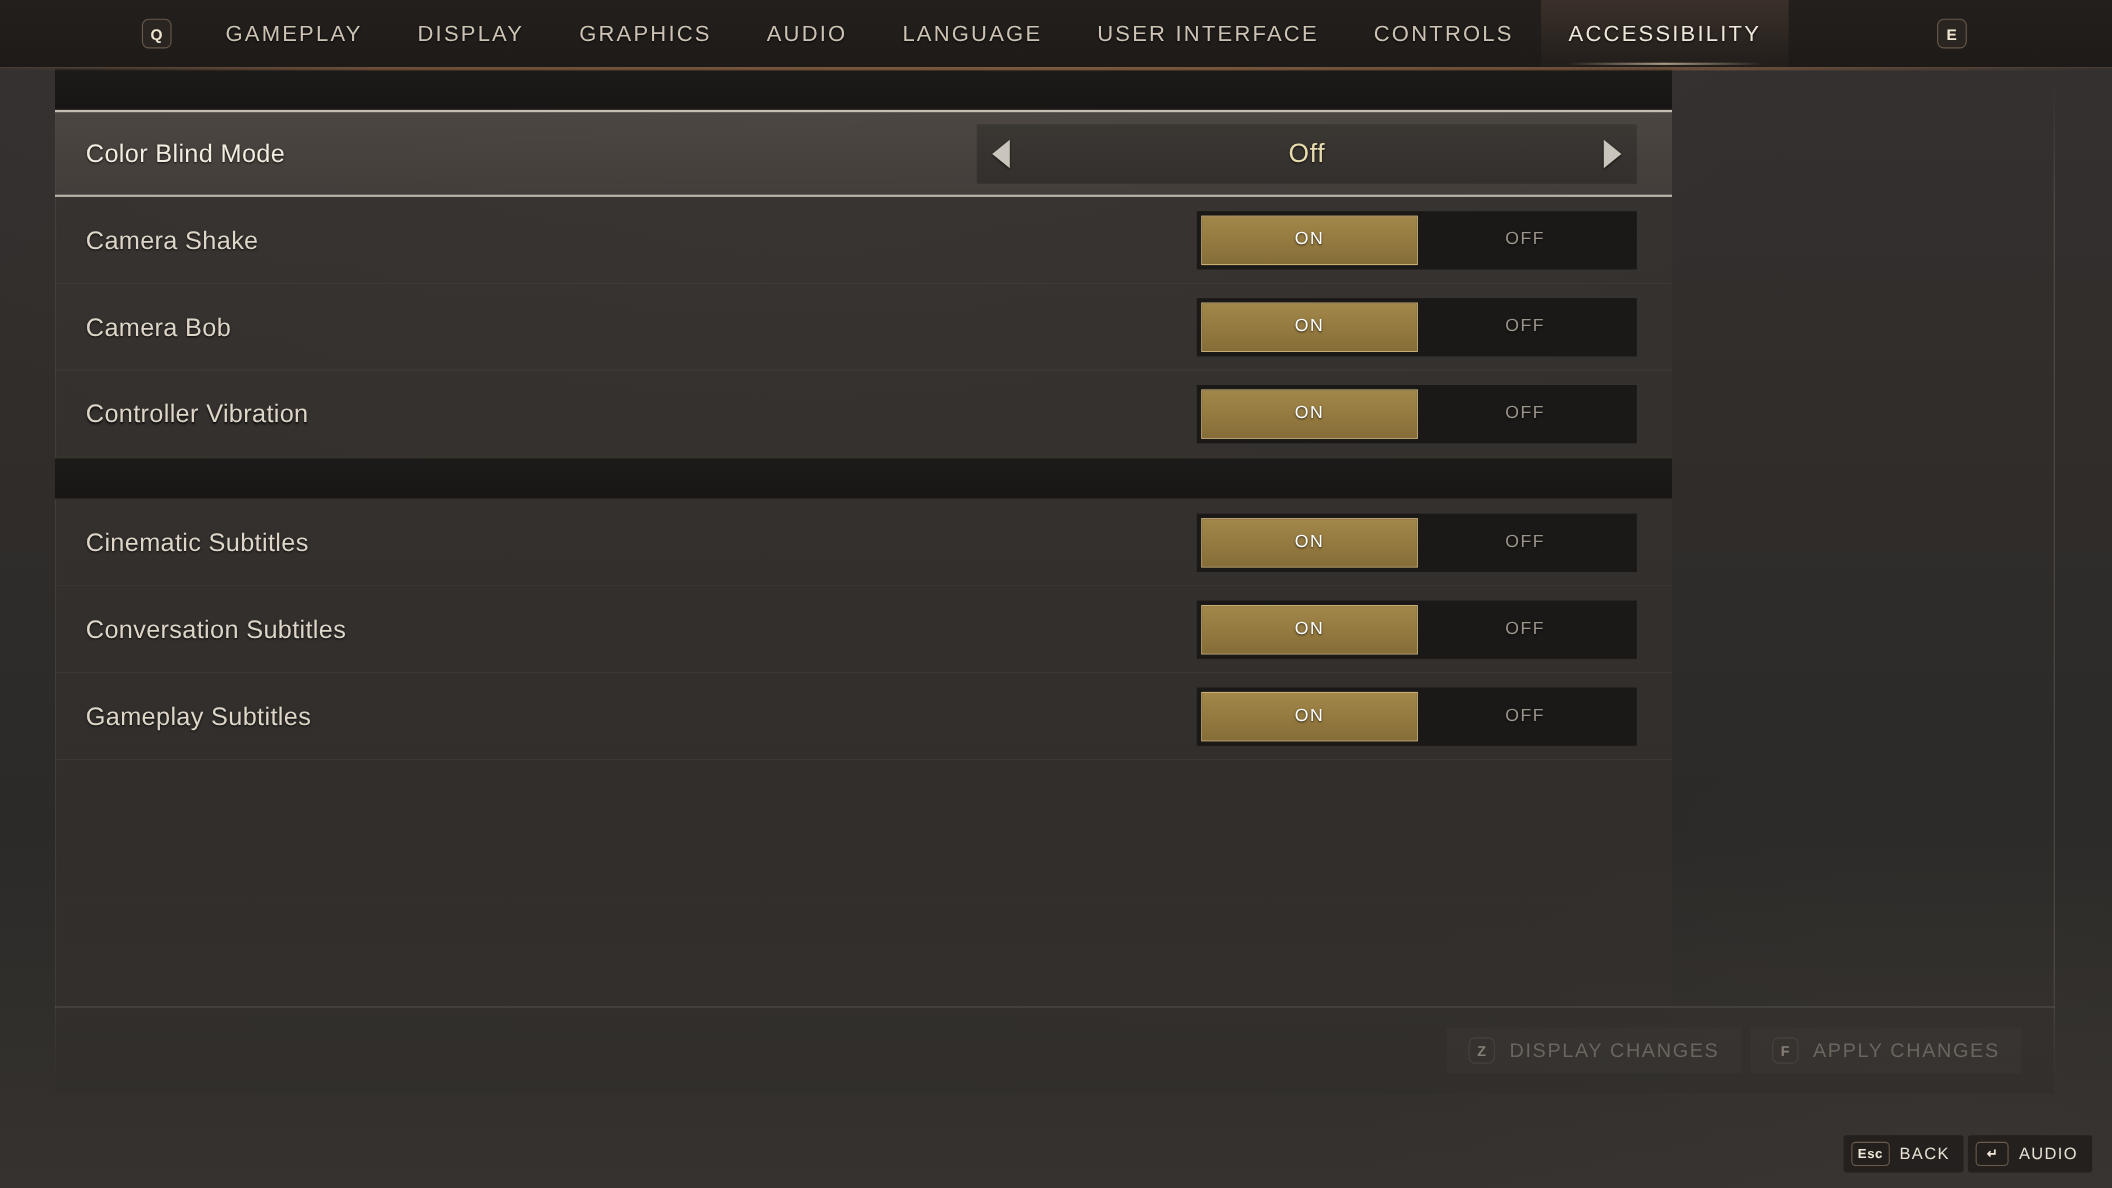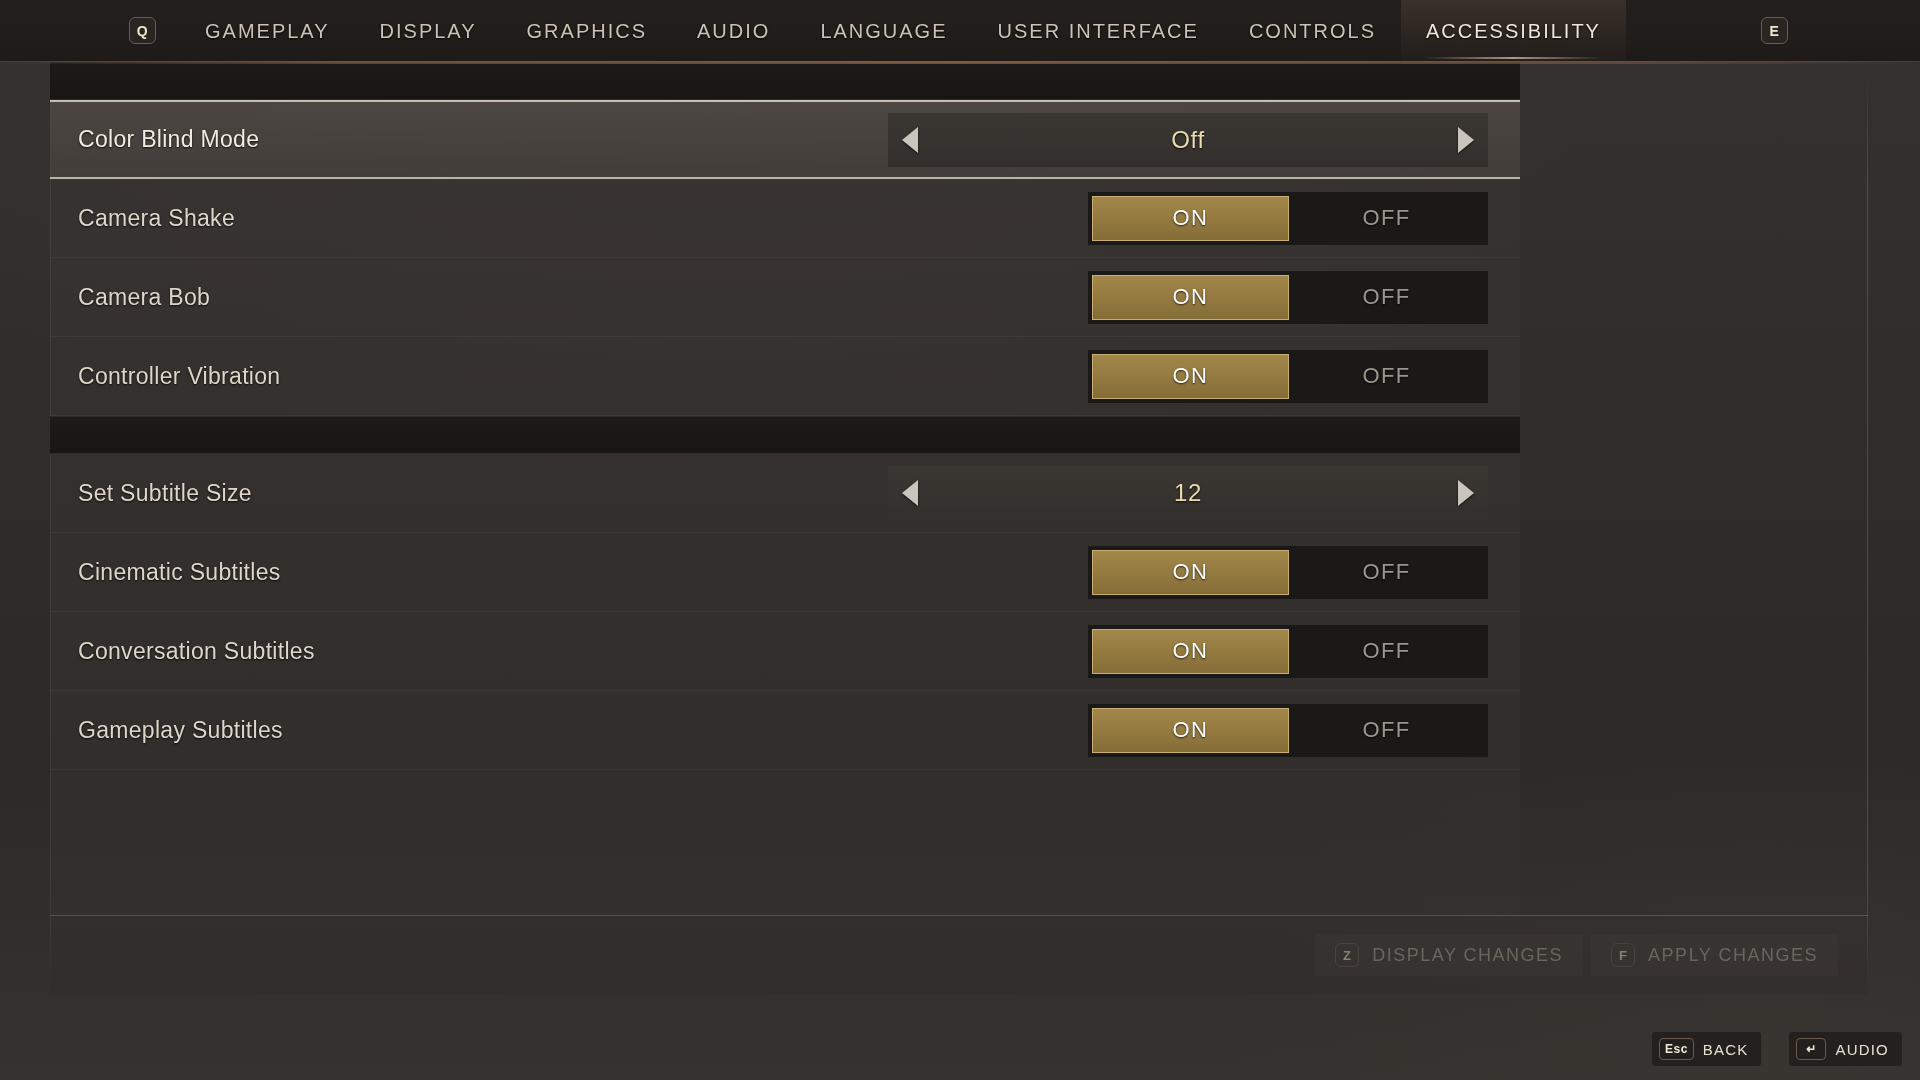--- a/index.html
+++ b/index.html
@@ -151,7 +151,7 @@
   .toggle .opt{
     flex:1; height:100%;
     display:flex; align-items:center; justify-content:center;
-    font-size:22px; letter-spacing:1.4px; cursor:pointer;
+    font-size:16px; letter-spacing:1.4px; cursor:pointer;
   }
   .toggle .opt.on-sel{
     background:linear-gradient(180deg,#a2874a 0%,#93793f 55%,#856d38 100%);

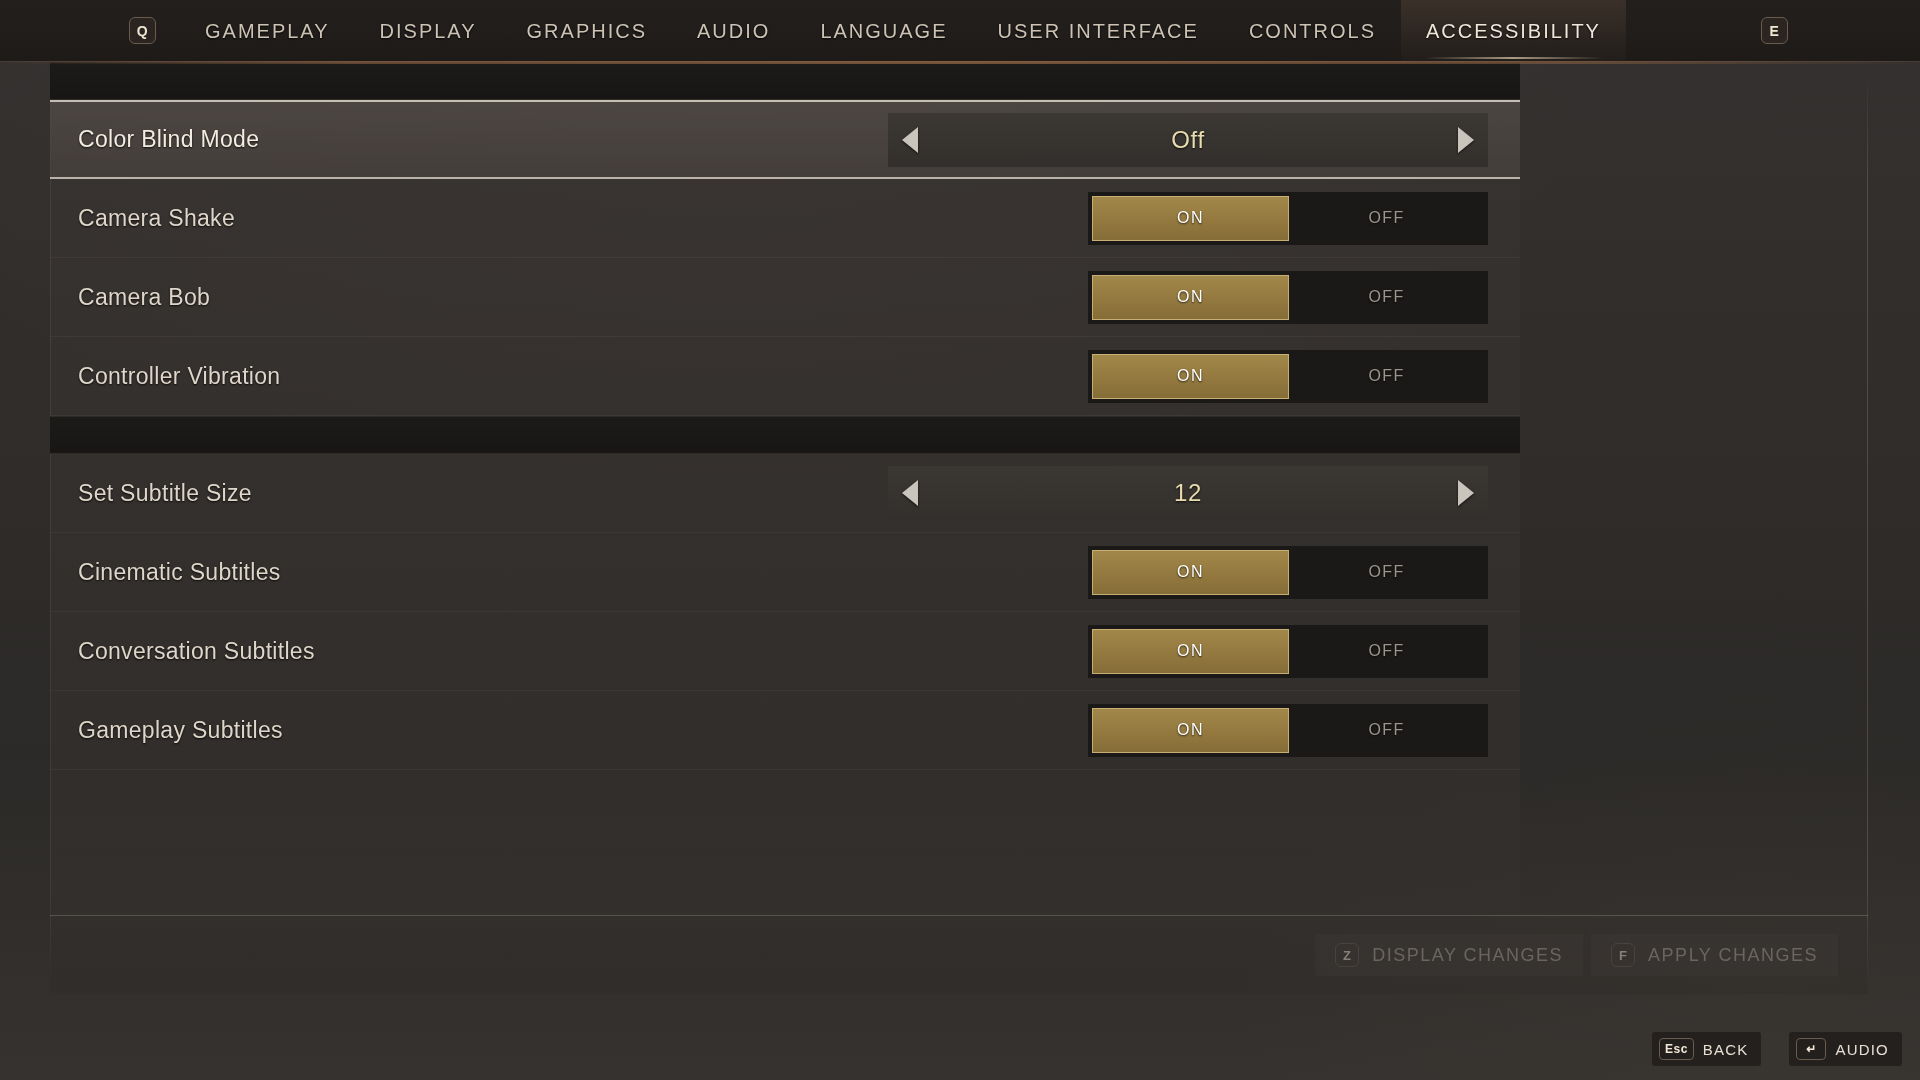--- a/index.html
+++ b/index.html
@@ -257,14 +257,6 @@
         </div>
         <div class="section-band"></div>
         <div class="row">
-          <div class="label">Set Subtitle Size</div>
-          <div class="stepper">
-            <div class="arrow left"></div>
-            <div class="value">12</div>
-            <div class="arrow right"></div>
-          </div>
-        </div>
-        <div class="row">
           <div class="label">Cinematic Subtitles</div>
           <div class="toggle">
             <div class="opt on-sel">ON</div>

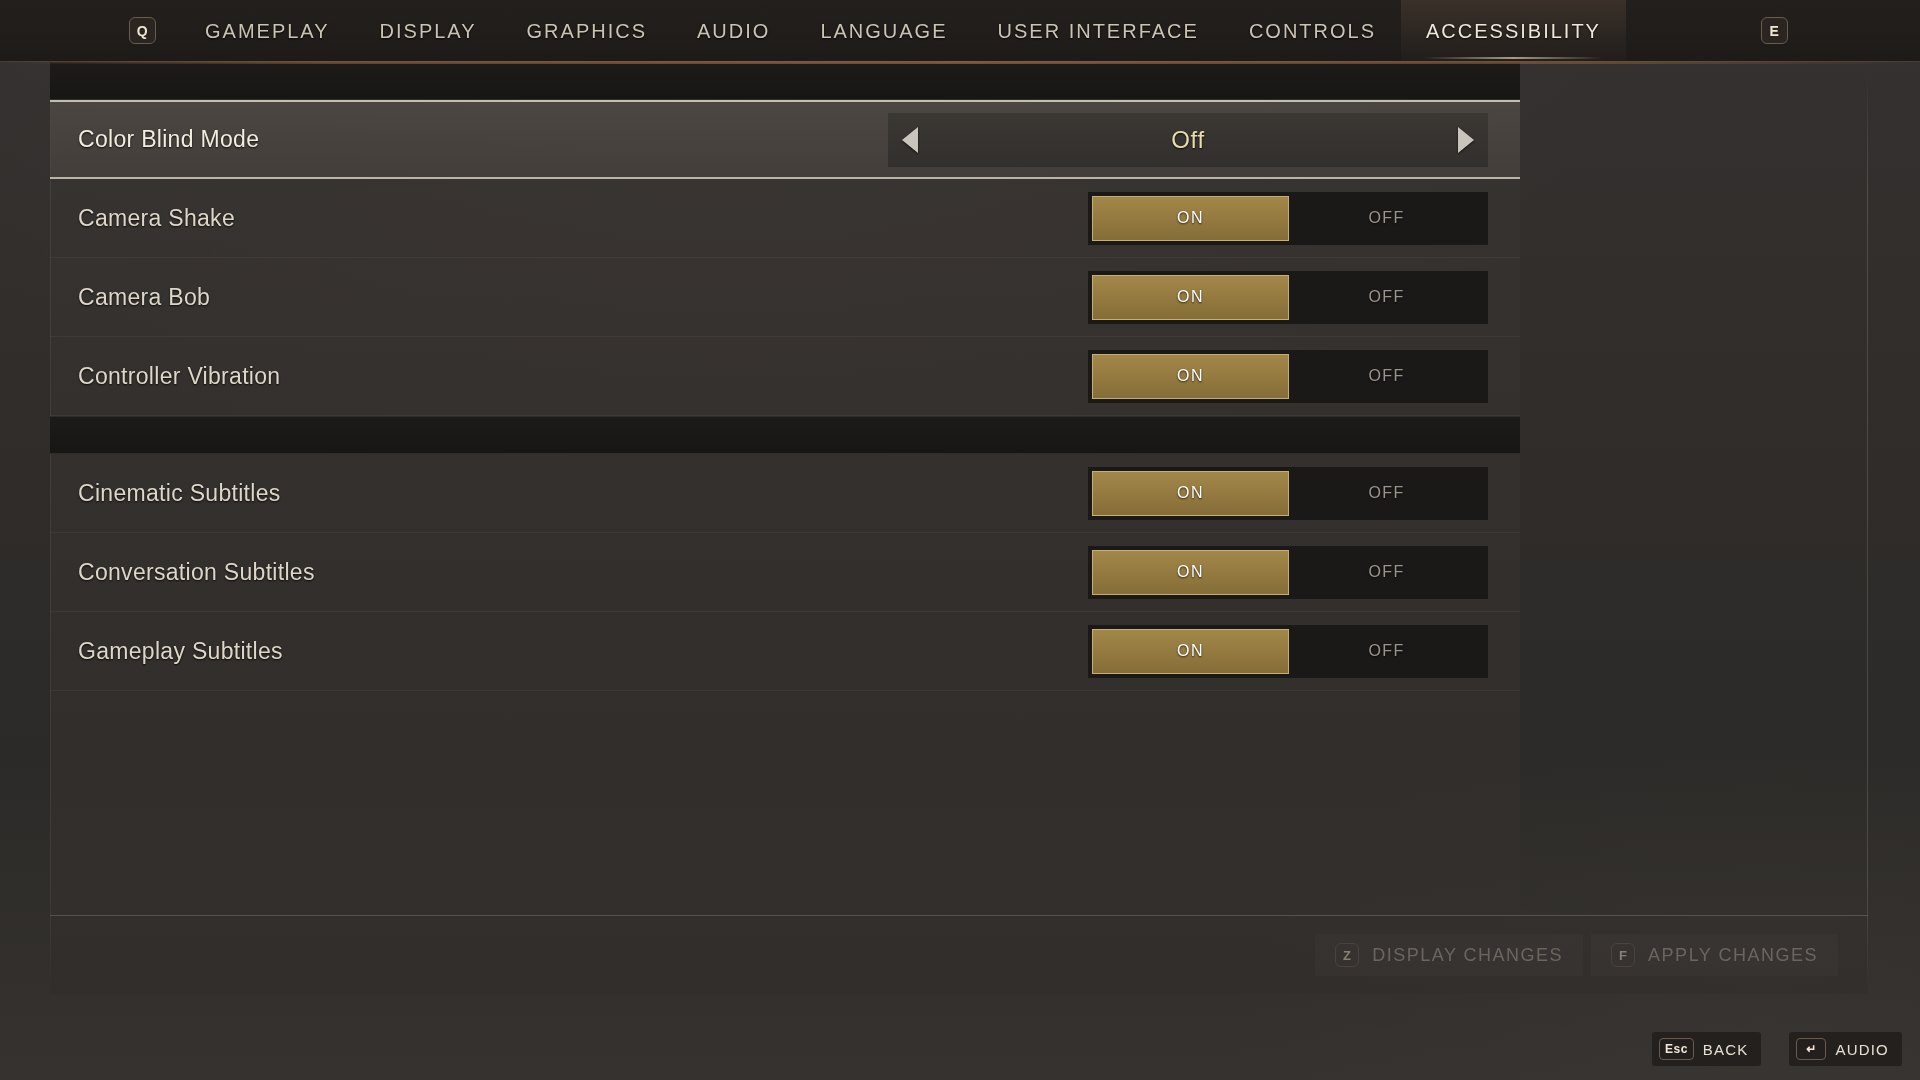--- a/index.html
+++ b/index.html
@@ -187,7 +187,7 @@
   
   #hints{
     position:absolute; right:18px; bottom:14px;
-    display:flex; align-items:flex-start; gap:28px; z-index:7;
+    display:flex; align-items:flex-start; gap:4px; z-index:7;
   }
   .hint{
     display:flex; align-items:center; gap:9px;

